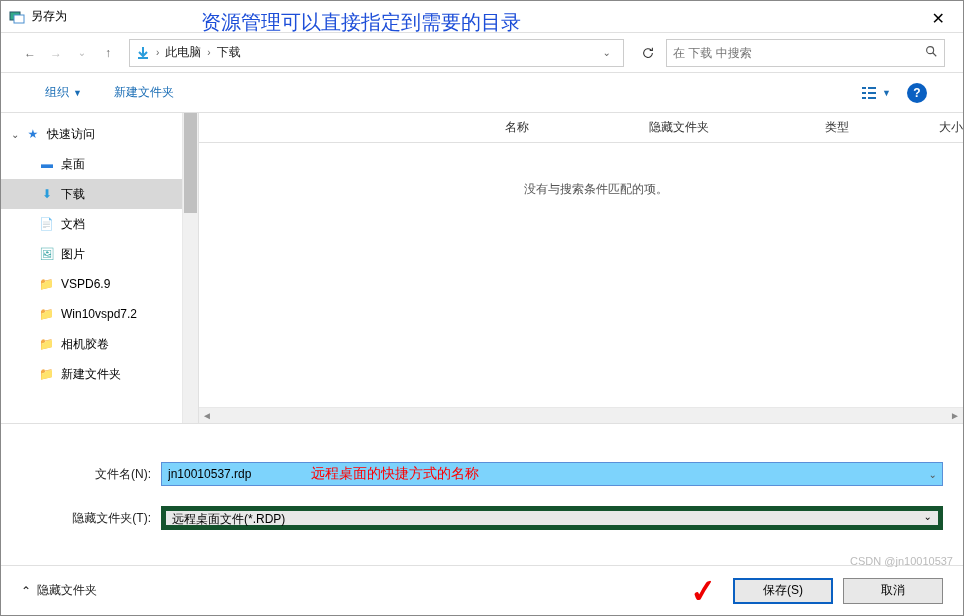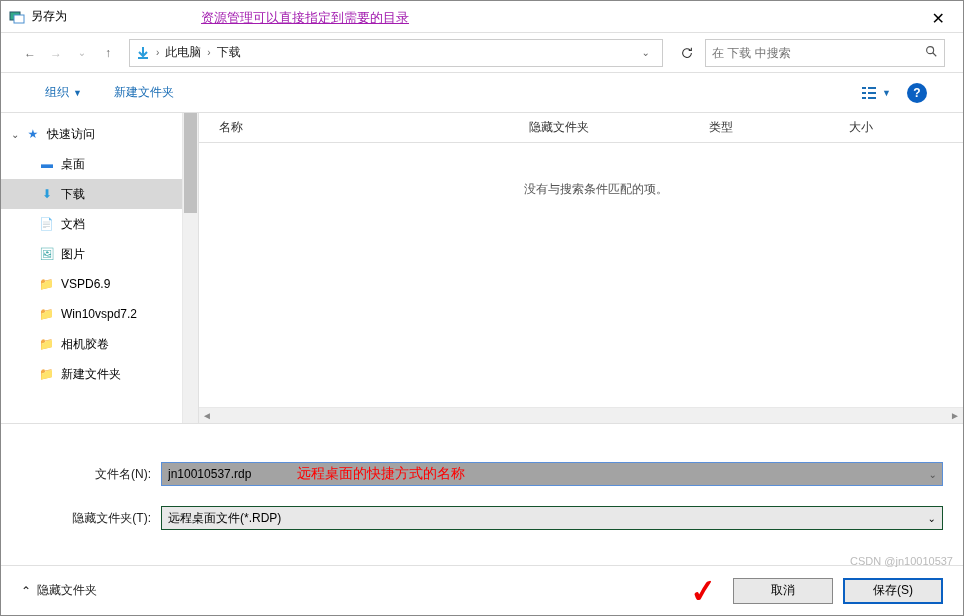--- a/index.html
+++ b/index.html
@@ -10,7 +10,7 @@
     .title-icon { width: 16px; height: 16px; margin-right: 6px; display: inline-flex; align-items: center; }
     .title-text { font-size: 12px; color: #000; }
     .close-btn { position: absolute; right: 8px; top: 6px; font-size: 16px; cursor: pointer; padding: 2px 10px; }
-    .annotation-red-1 { position: absolute; left: 200px; top: 8px; color: #a21caf; font-size: 13px; text-decoration: underline; }
+    .annotation-red-1 { position: absolute; left: 200px; top: 8px; color: #1d4ed8; font-size: 20px; }
 
     
     .nav-bar { height: 40px; display: flex; align-items: center; padding: 0 18px; border-bottom: 1px solid #e0e0e0; gap: 4px; }

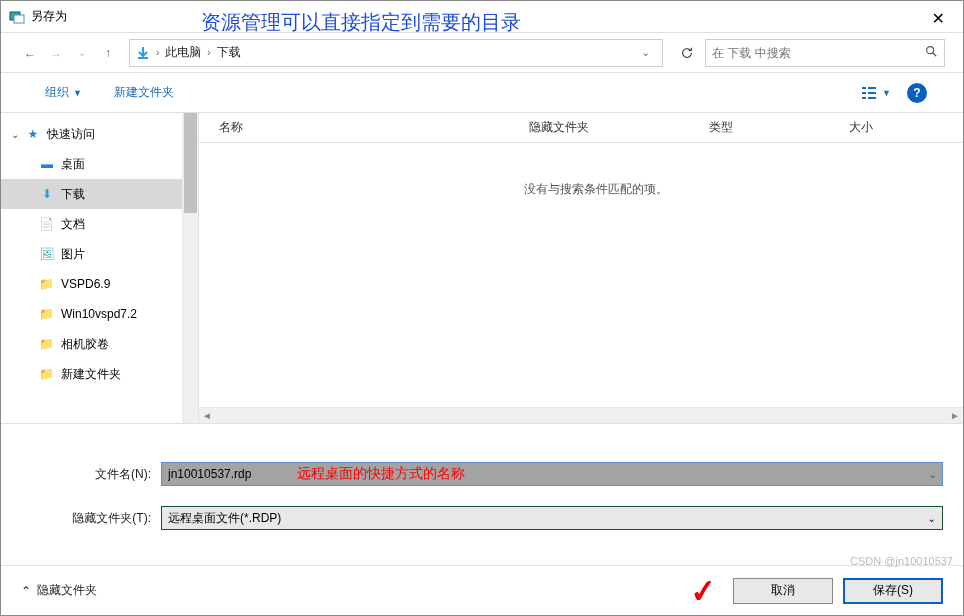--- a/index.html
+++ b/index.html
@@ -22,7 +22,7 @@
     .bc-chev { color: #666; font-size: 10px; }
     .bc-end { margin-left: auto; padding-right: 8px; font-size: 10px; color: #666; }
     .refresh-btn { width: 28px; height: 28px; display: inline-flex; align-items: center; justify-content: center; cursor: pointer; border: 1px solid transparent; }
-    .search-box { width: 240px; height: 28px; border: 1px solid #ccc; display: flex; align-items: center; padding: 0 6px; background: #fff; }
+    .search-box { width: 279px; height: 28px; border: 1px solid #ccc; display: flex; align-items: center; padding: 0 6px; background: #fff; }
     .search-input { flex: 1; border: none; outline: none; font-size: 12px; color: #666; background: transparent; }
     .search-icon { color: #555; }
 

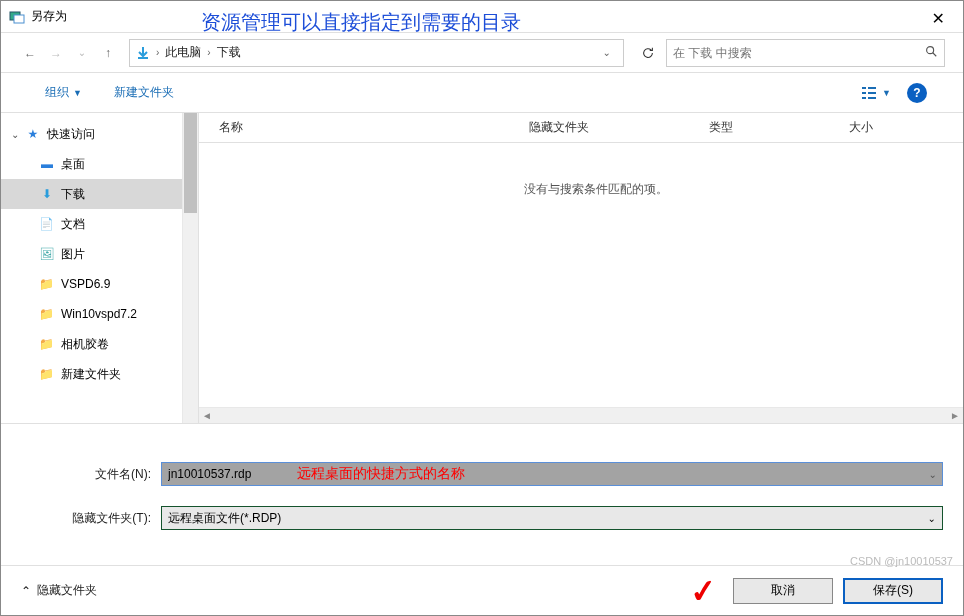--- a/index.html
+++ b/index.html
@@ -47,7 +47,7 @@
     .tree-item.sub { padding-left: 38px; }
 
     .file-panel { flex: 1; display: flex; flex-direction: column; position: relative; }
-    .columns-header { height: 30px; border-bottom: 1px solid #e0e0e0; display: flex; align-items: center; padding-left: 20px; }
+    .columns-header { height: 30px; border-bottom: 1px solid #e0e0e0; display: flex; align-items: center; padding-left: 20px; text-align: right; }
     .col { color: #333; cursor: pointer; }
     .col.name { width: 310px; }
     .col.date { width: 180px; }

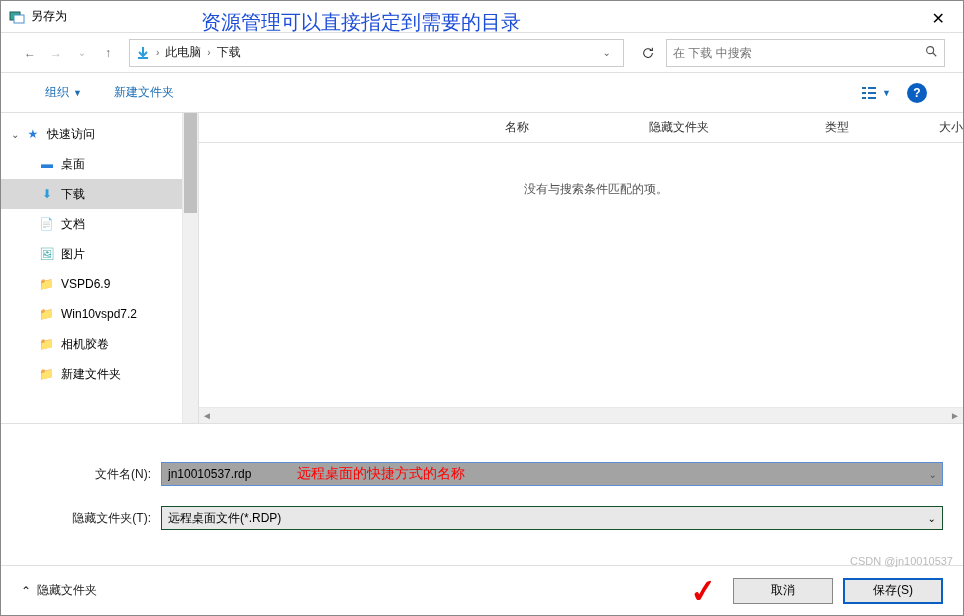--- a/index.html
+++ b/index.html
@@ -63,7 +63,7 @@
     .form-row { display: flex; align-items: center; margin-bottom: 10px; margin-top: 20px; }
     .form-label { width: 140px; text-align: right; padding-right: 10px; color: #222; }
     .form-input-wrap { flex: 1; position: relative; display: flex; align-items: center; }
-    .form-input { flex: 1; height: 24px; border: 1px solid #5a8fd8; padding: 0 6px; font-size: 12px; background: #a3a3a3; outline: none; }
+    .form-input { flex: 1; height: 24px; border: 1px solid #5a8fd8; padding: 0 6px; font-size: 12px; background: #7dd3fc; outline: none; }
     .form-select { flex: 1; height: 24px; border: 1px solid #14532d; padding: 0 6px; font-size: 12px; background: #e8e8e8; display: flex; align-items: center; justify-content: space-between; cursor: pointer; }
     .combo-arrow { position: absolute; right: 6px; color: #555; font-size: 10px; pointer-events: none; }
     .annotation-red-2 { position: absolute; left: 136px; top: 3px; color: #f00; font-size: 14px; pointer-events: none; }

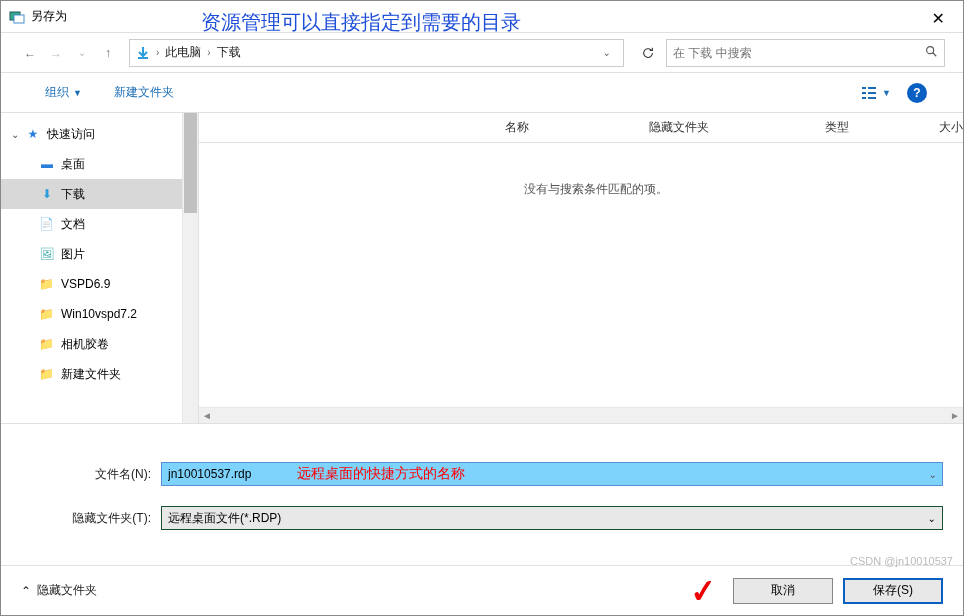--- a/index.html
+++ b/index.html
@@ -66,7 +66,7 @@
     .form-input { flex: 1; height: 24px; border: 1px solid #5a8fd8; padding: 0 6px; font-size: 12px; background: #7dd3fc; outline: none; }
     .form-select { flex: 1; height: 24px; border: 1px solid #14532d; padding: 0 6px; font-size: 12px; background: #e8e8e8; display: flex; align-items: center; justify-content: space-between; cursor: pointer; }
     .combo-arrow { position: absolute; right: 6px; color: #555; font-size: 10px; pointer-events: none; }
-    .annotation-red-2 { position: absolute; left: 136px; top: 3px; color: #f00; font-size: 14px; pointer-events: none; }
+    .annotation-red-2 { position: absolute; left: 150px; top: 3px; color: #f00; font-size: 14px; pointer-events: none; }
 
     
     .btn-bar { position: absolute; bottom: 0; left: 0; right: 0; height: 50px; display: flex; align-items: center; padding: 0 20px; border-top: 1px solid #e0e0e0; }

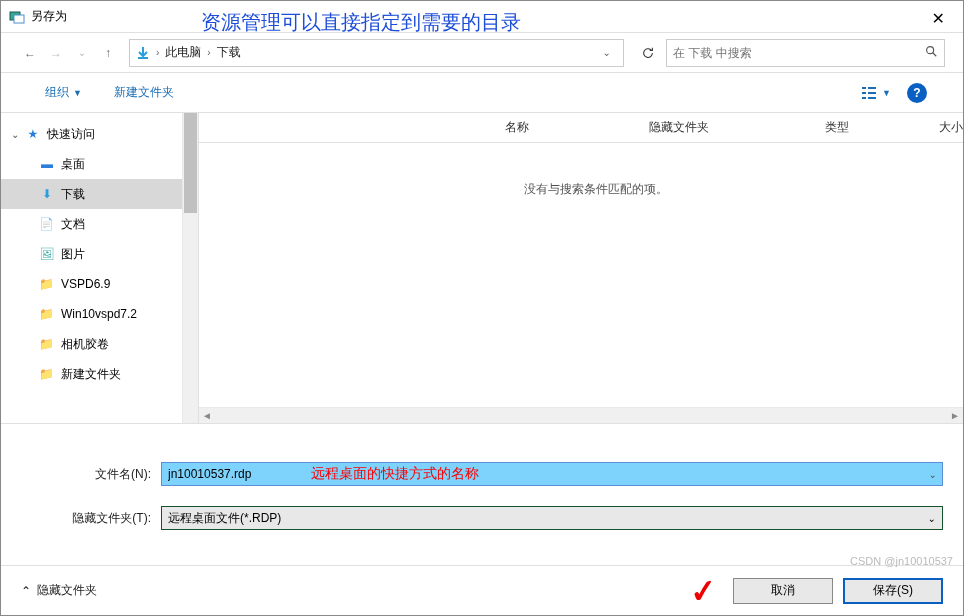--- a/index.html
+++ b/index.html
@@ -64,7 +64,7 @@
     .form-label { width: 140px; text-align: right; padding-right: 10px; color: #222; }
     .form-input-wrap { flex: 1; position: relative; display: flex; align-items: center; }
     .form-input { flex: 1; height: 24px; border: 1px solid #5a8fd8; padding: 0 6px; font-size: 12px; background: #7dd3fc; outline: none; }
-    .form-select { flex: 1; height: 24px; border: 1px solid #14532d; padding: 0 6px; font-size: 12px; background: #e8e8e8; display: flex; align-items: center; justify-content: space-between; cursor: pointer; }
+    .form-select { flex: 1; height: 24px; border: 5px solid #14532d; padding: 0 6px; font-size: 12px; background: #e8e8e8; display: flex; justify-content: space-between; cursor: pointer; }
     .combo-arrow { position: absolute; right: 6px; color: #555; font-size: 10px; pointer-events: none; }
     .annotation-red-2 { position: absolute; left: 150px; top: 3px; color: #f00; font-size: 14px; pointer-events: none; }
 

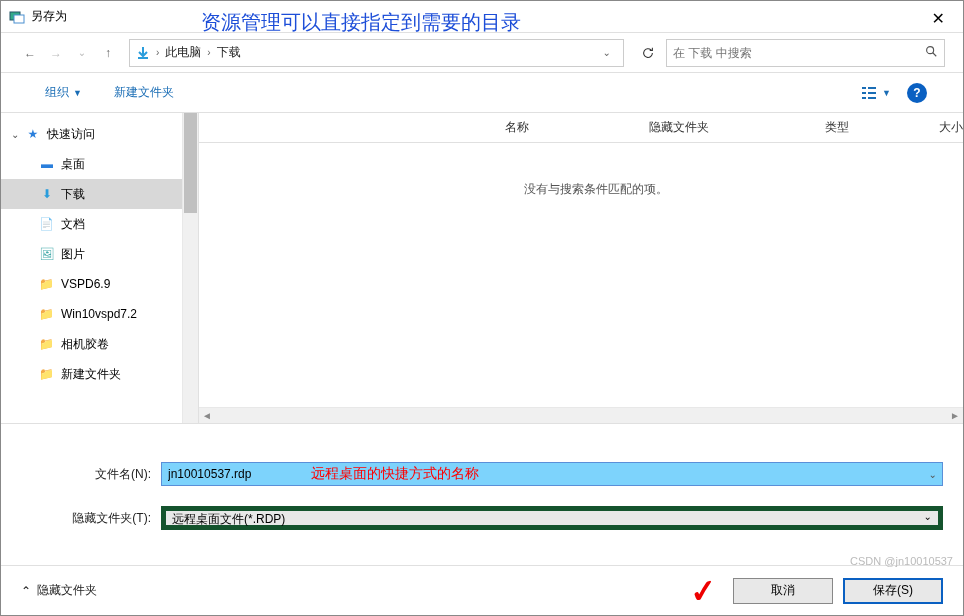--- a/index.html
+++ b/index.html
@@ -245,8 +245,8 @@
   </span>
   <span class="btn-spacer"></span>
   <span class="red-check">✓</span>
+  <button class="dlg-btn primary">保存(S)</button>
   <button class="dlg-btn">取消</button>
-  <button class="dlg-btn primary">保存(S)</button>
 </div>
 
 <div class="watermark">CSDN @jn10010537</div>

